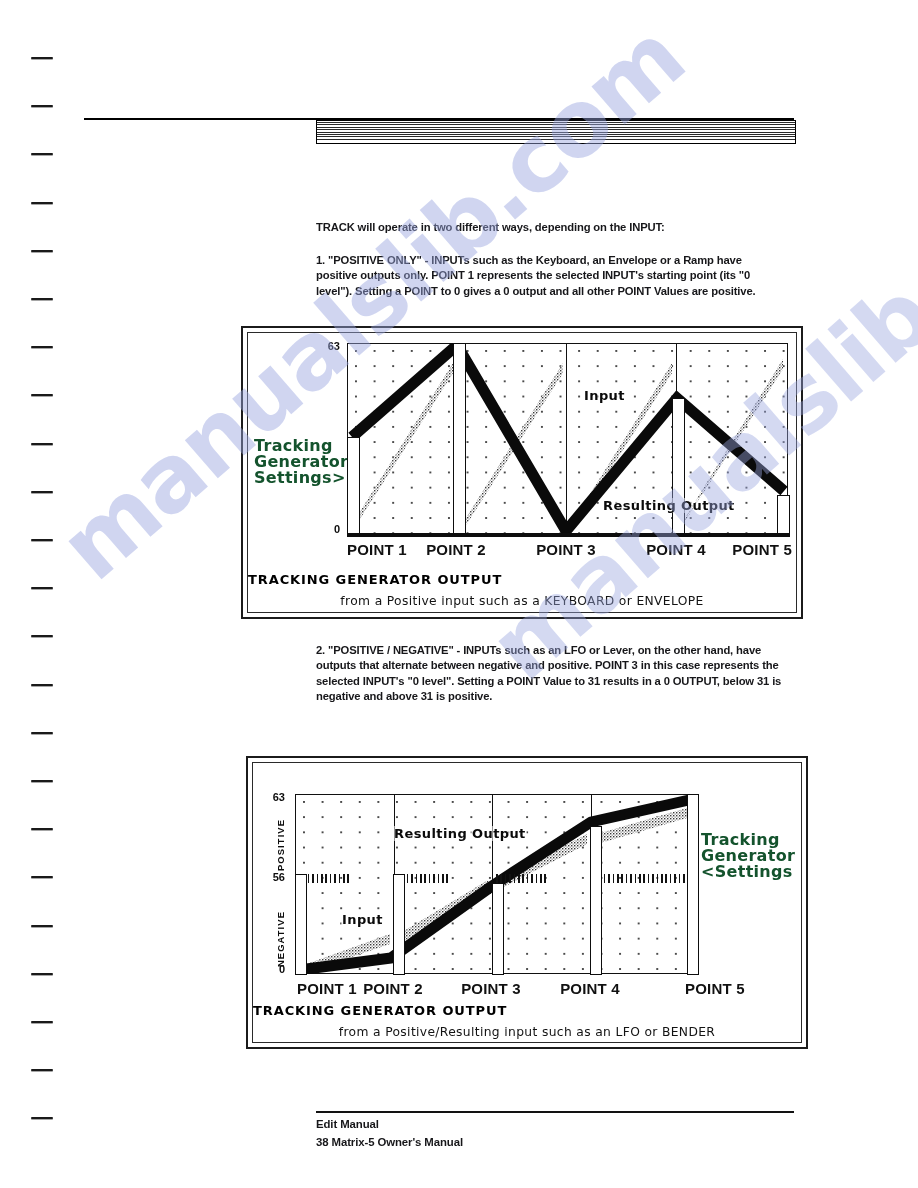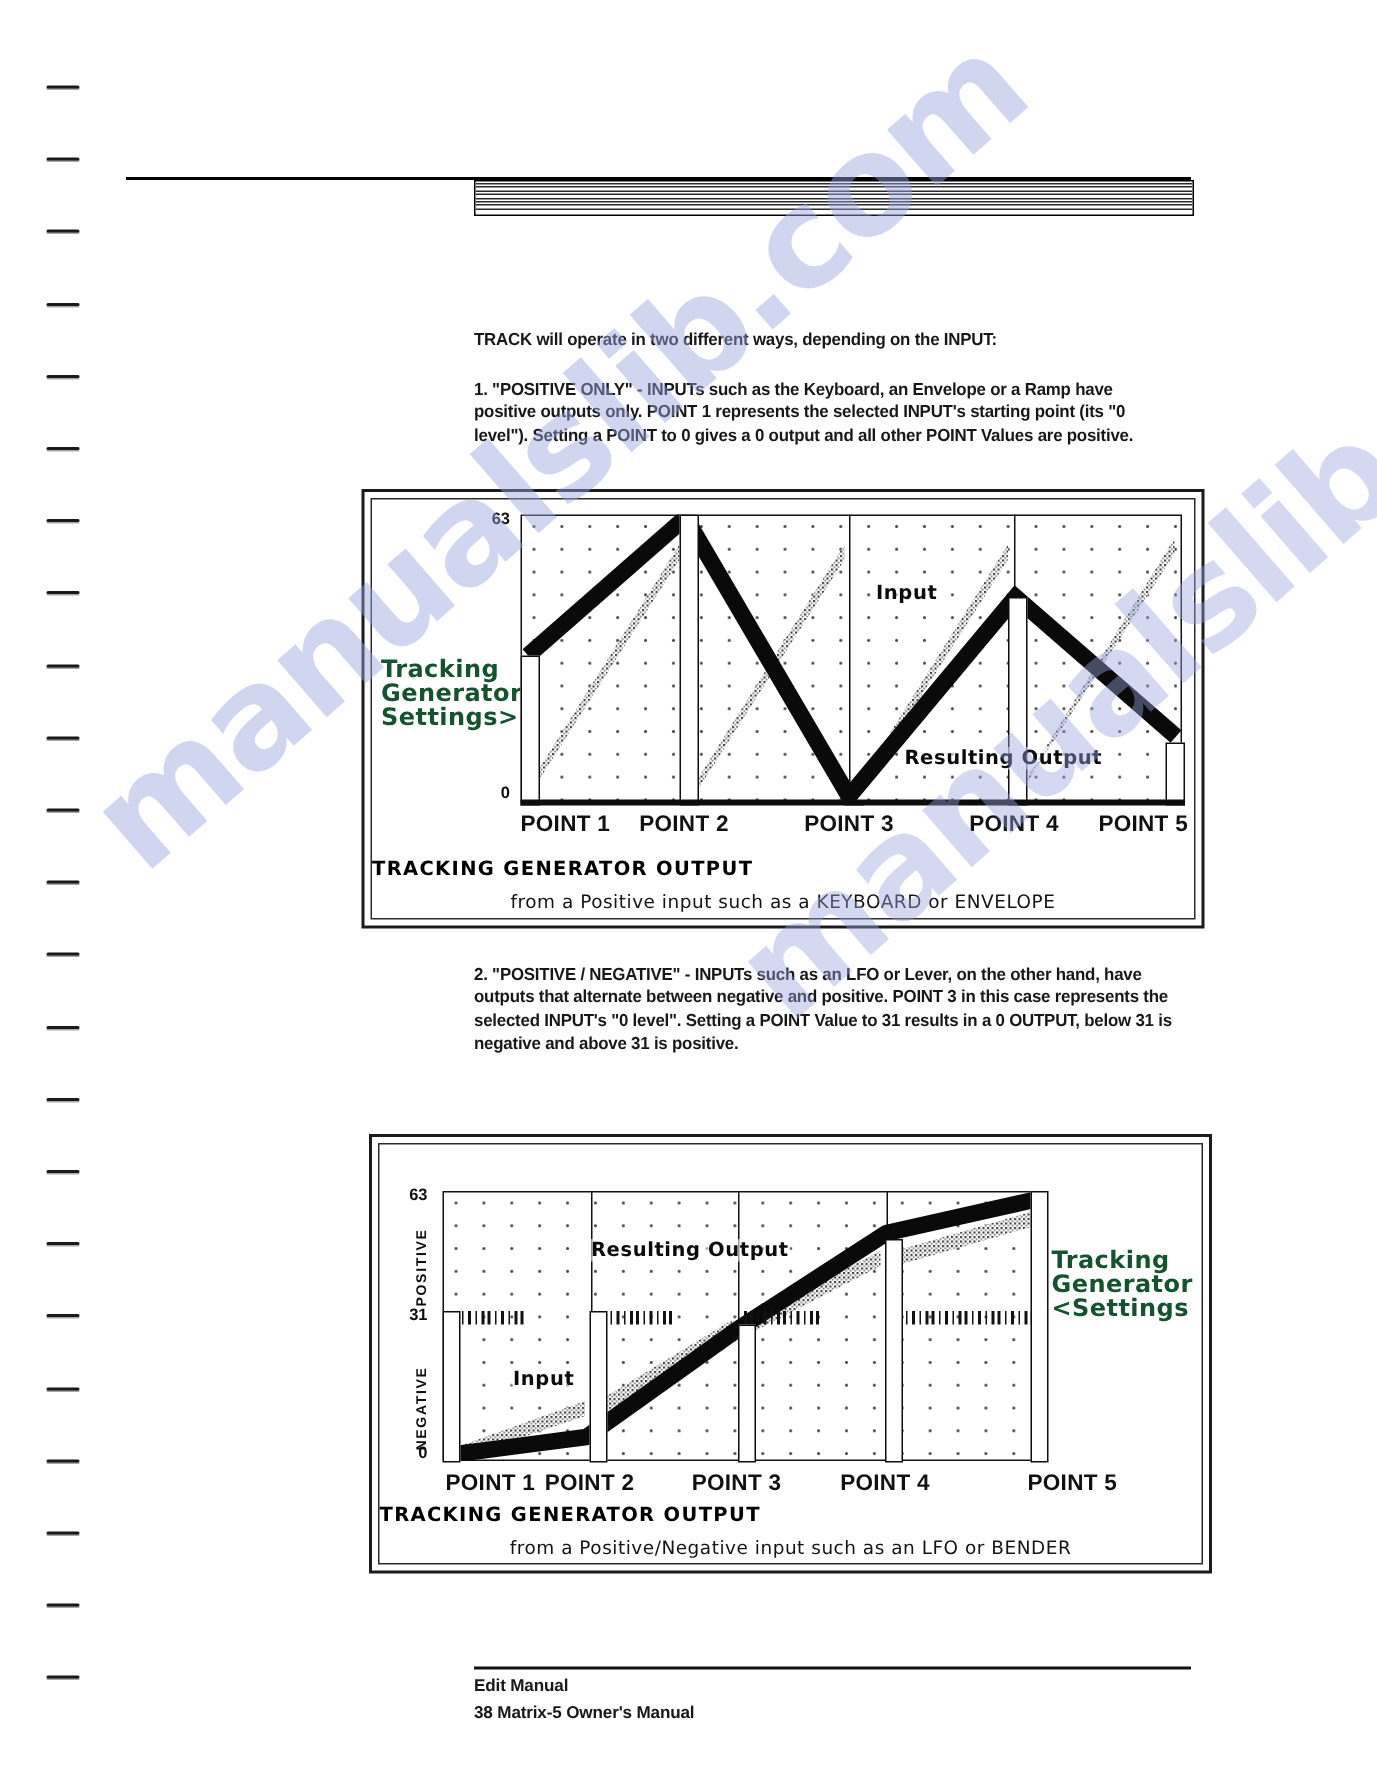--- a/index.html
+++ b/index.html
@@ -267,7 +267,7 @@
     <div class="inner">
 
       <div class="axnum" style="left:6px;top:28px;width:26px;">63</div>
-      <div class="axnum" style="left:6px;top:108px;width:26px;">31</div>
+      <div class="axnum" style="left:6px;top:108px;width:26px;">56</div>
       <div class="axnum" style="left:6px;top:200px;width:26px;">0</div>
 
       <div class="vert-label" style="left:22px;top:44px;height:64px;">POSITIVE</div>

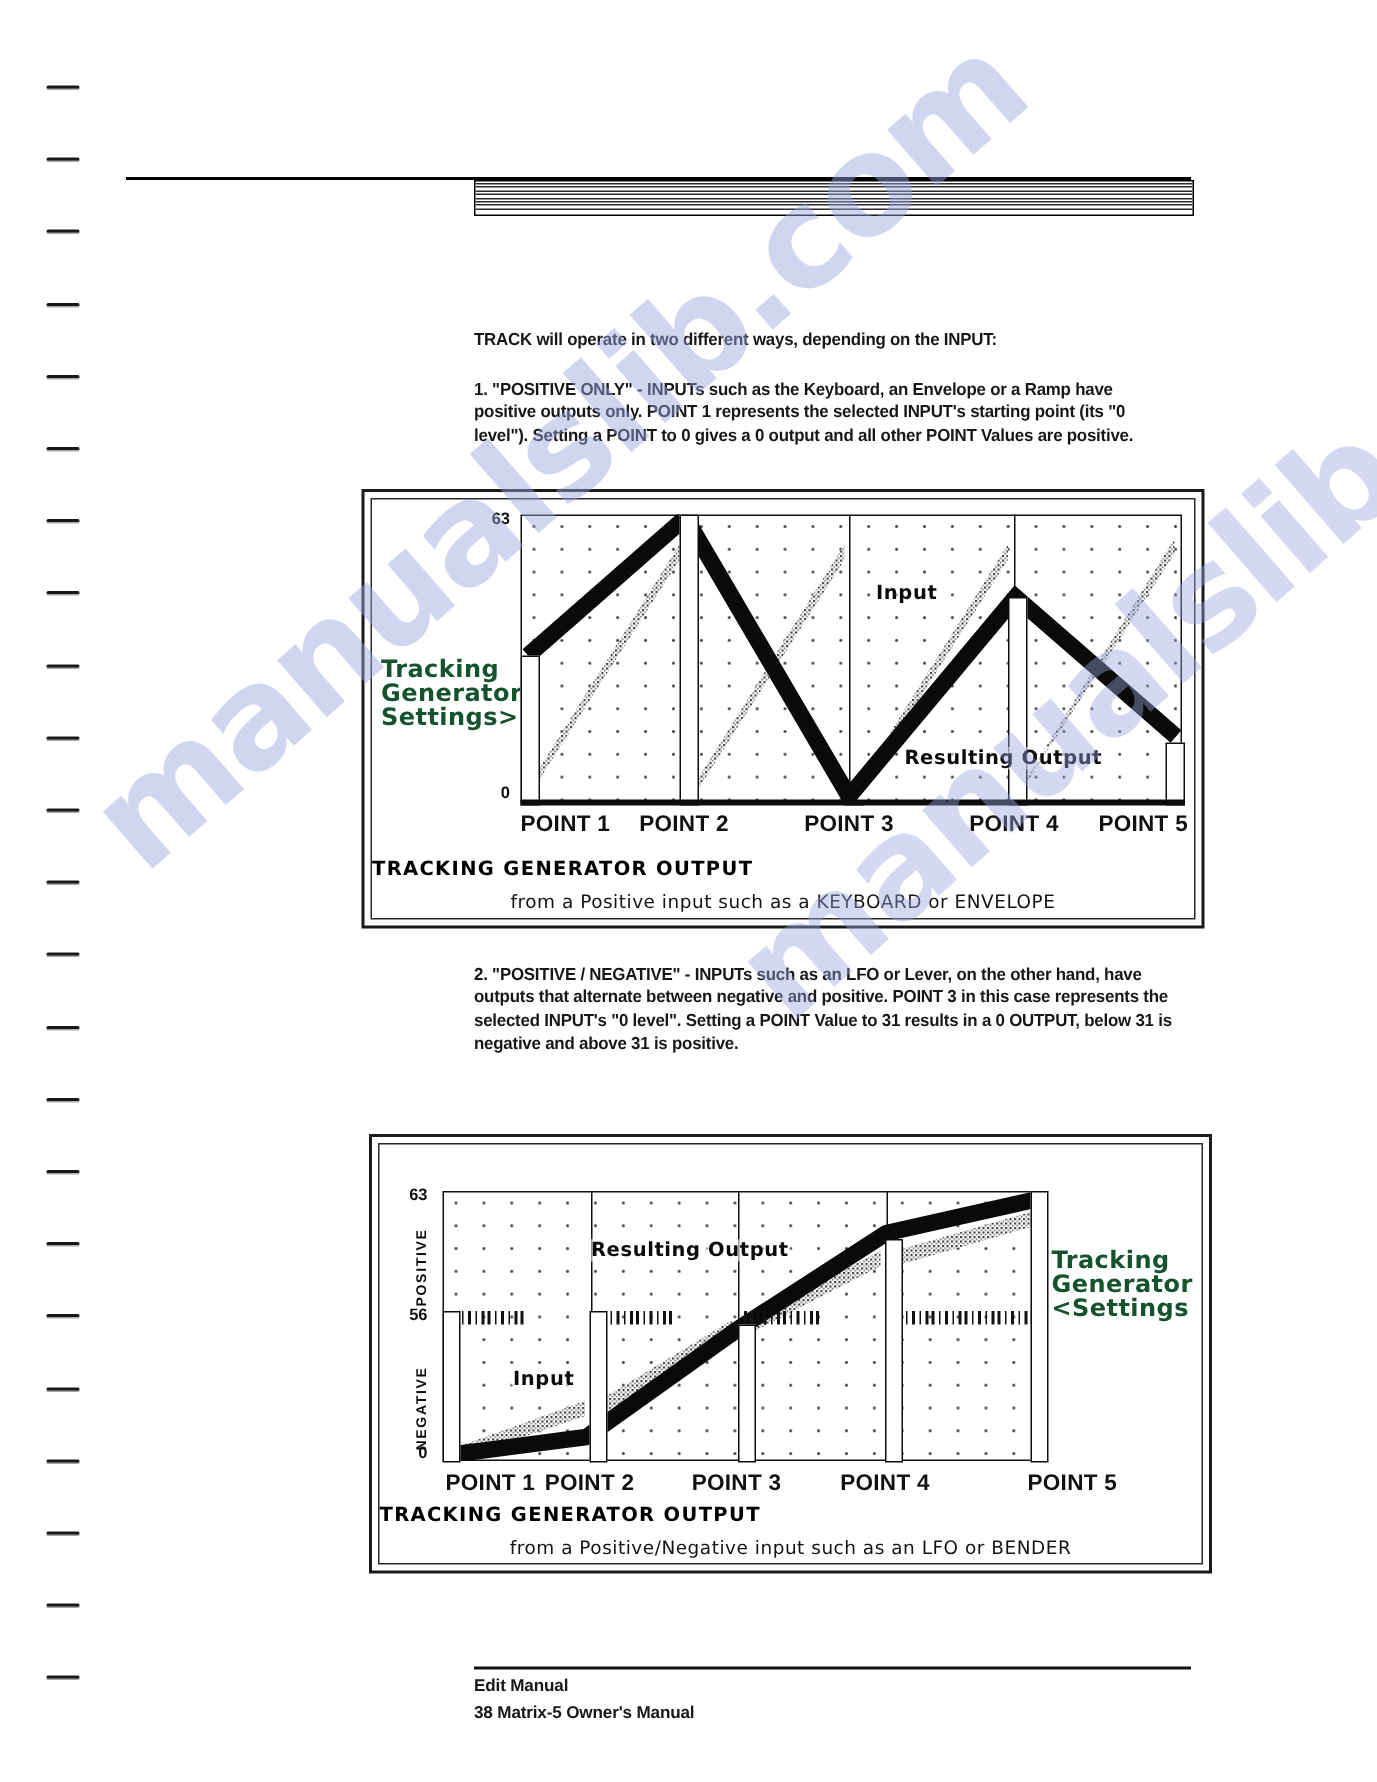--- a/index.html
+++ b/index.html
@@ -388,7 +388,7 @@
         </div>
 
       <div class="cap-main" style="left:0;top:240px;">TRACKING GENERATOR OUTPUT</div>
-      <div class="cap-sub" style="left:0;top:262px;">from a Positive/Negative input such as an LFO or BENDER</div>
+      <div class="cap-sub" style="left:0;top:262px;">from a Positive/Resulting input such as an LFO or BENDER</div>
     </div>
   </div>
 

